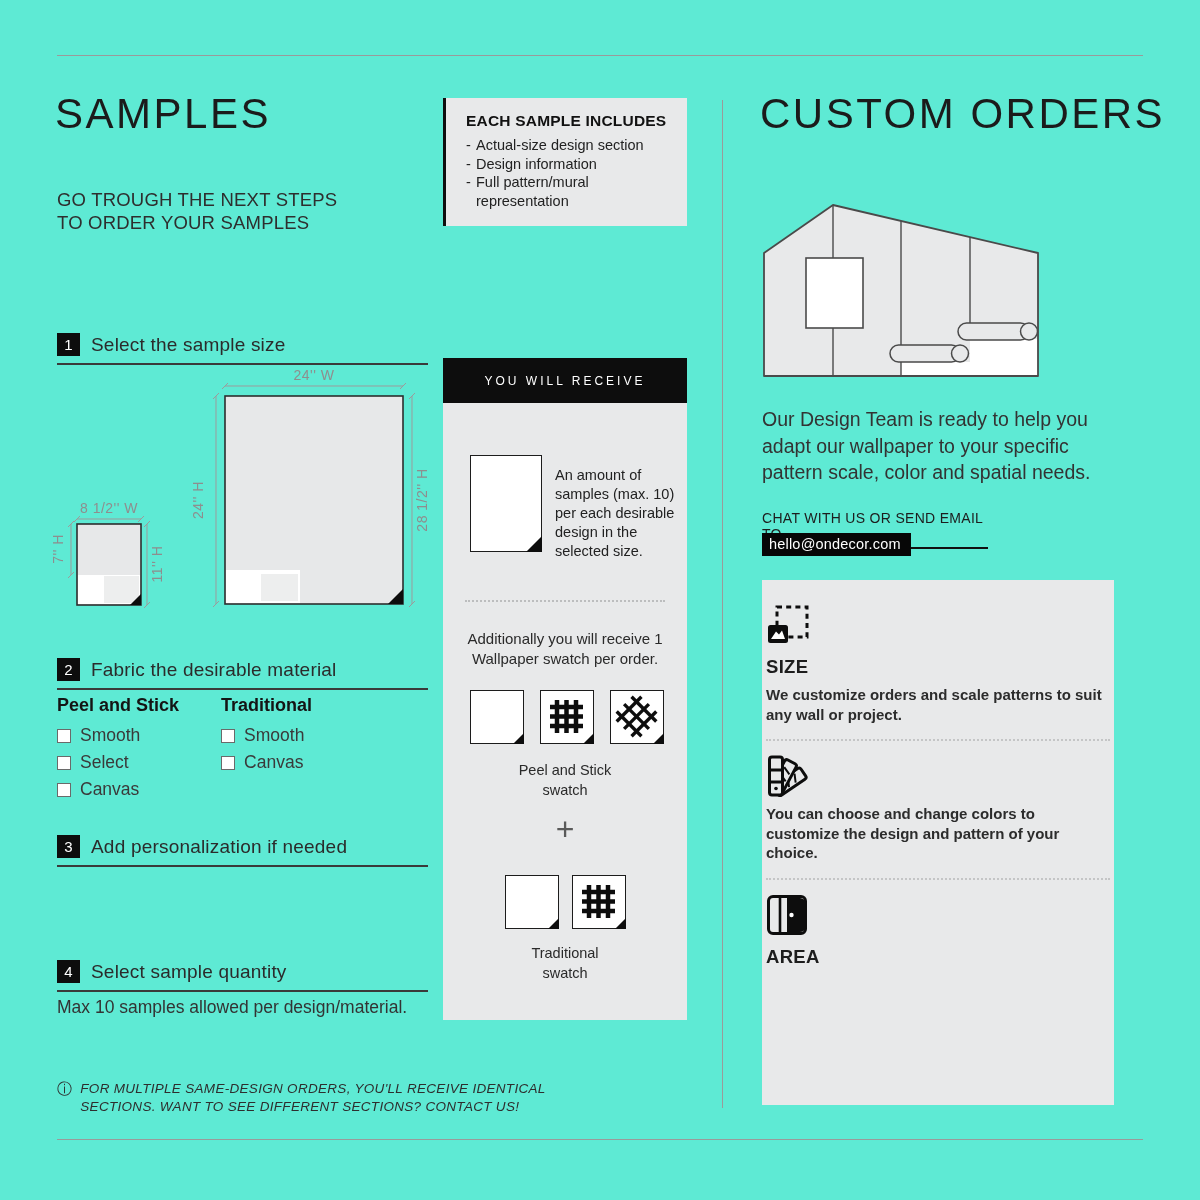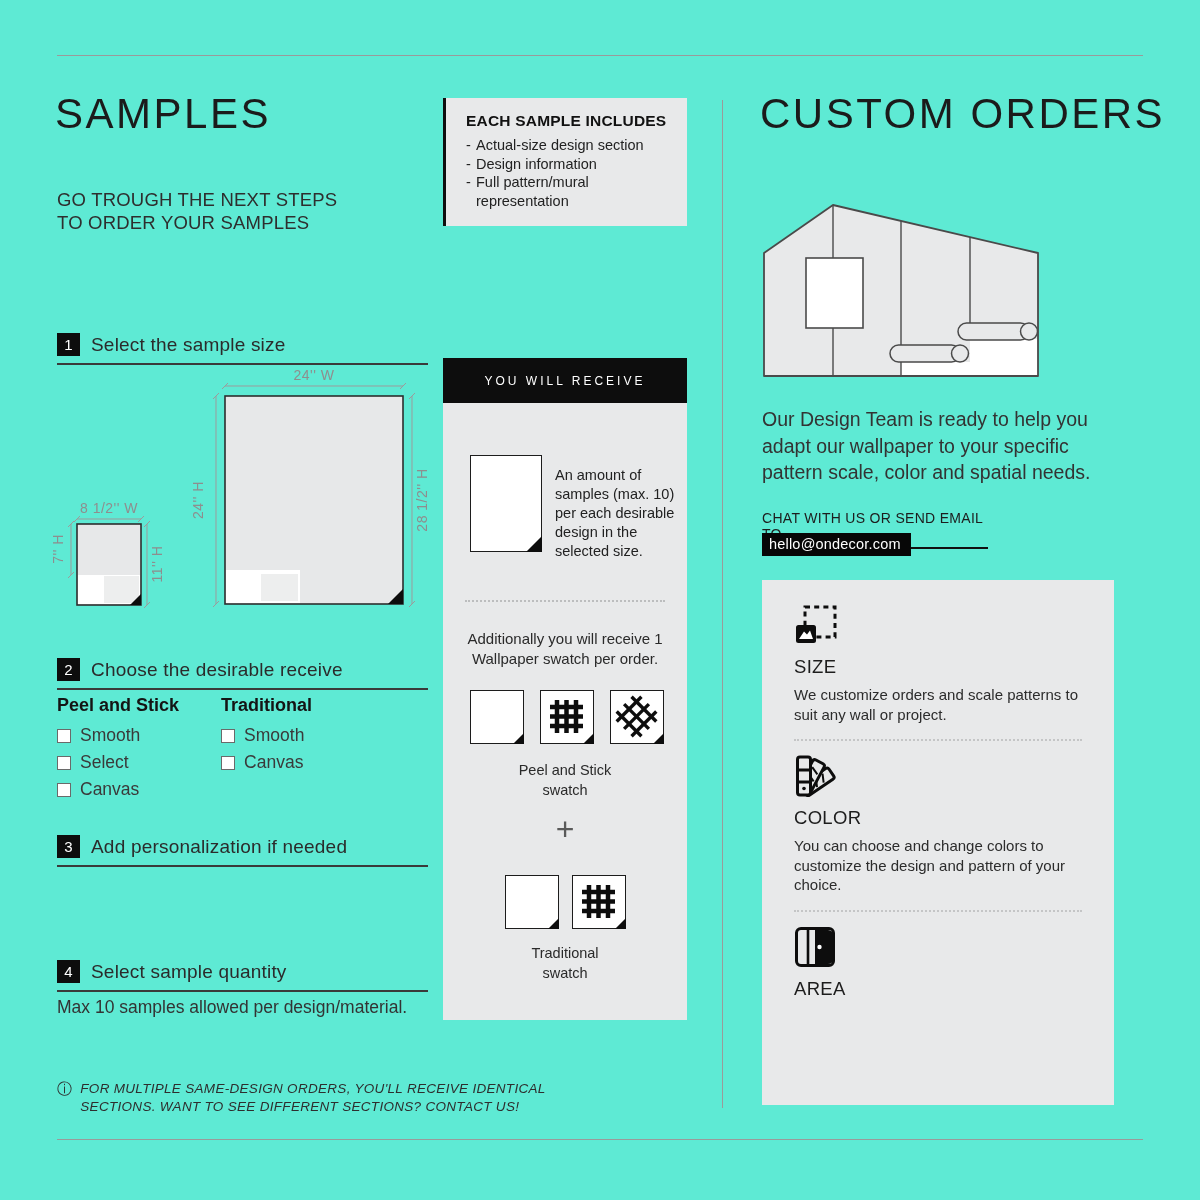--- a/index.html
+++ b/index.html
@@ -126,7 +126,7 @@
   </div>
   <div class="step" id="step2">
     <div class="badge">2</div>
-    <div class="step-title">Choose the desirable receive</div>
+    <div class="step-title">Fabric the desirable material</div>
   </div>
   <div class="step" id="step3">
     <div class="badge">3</div>

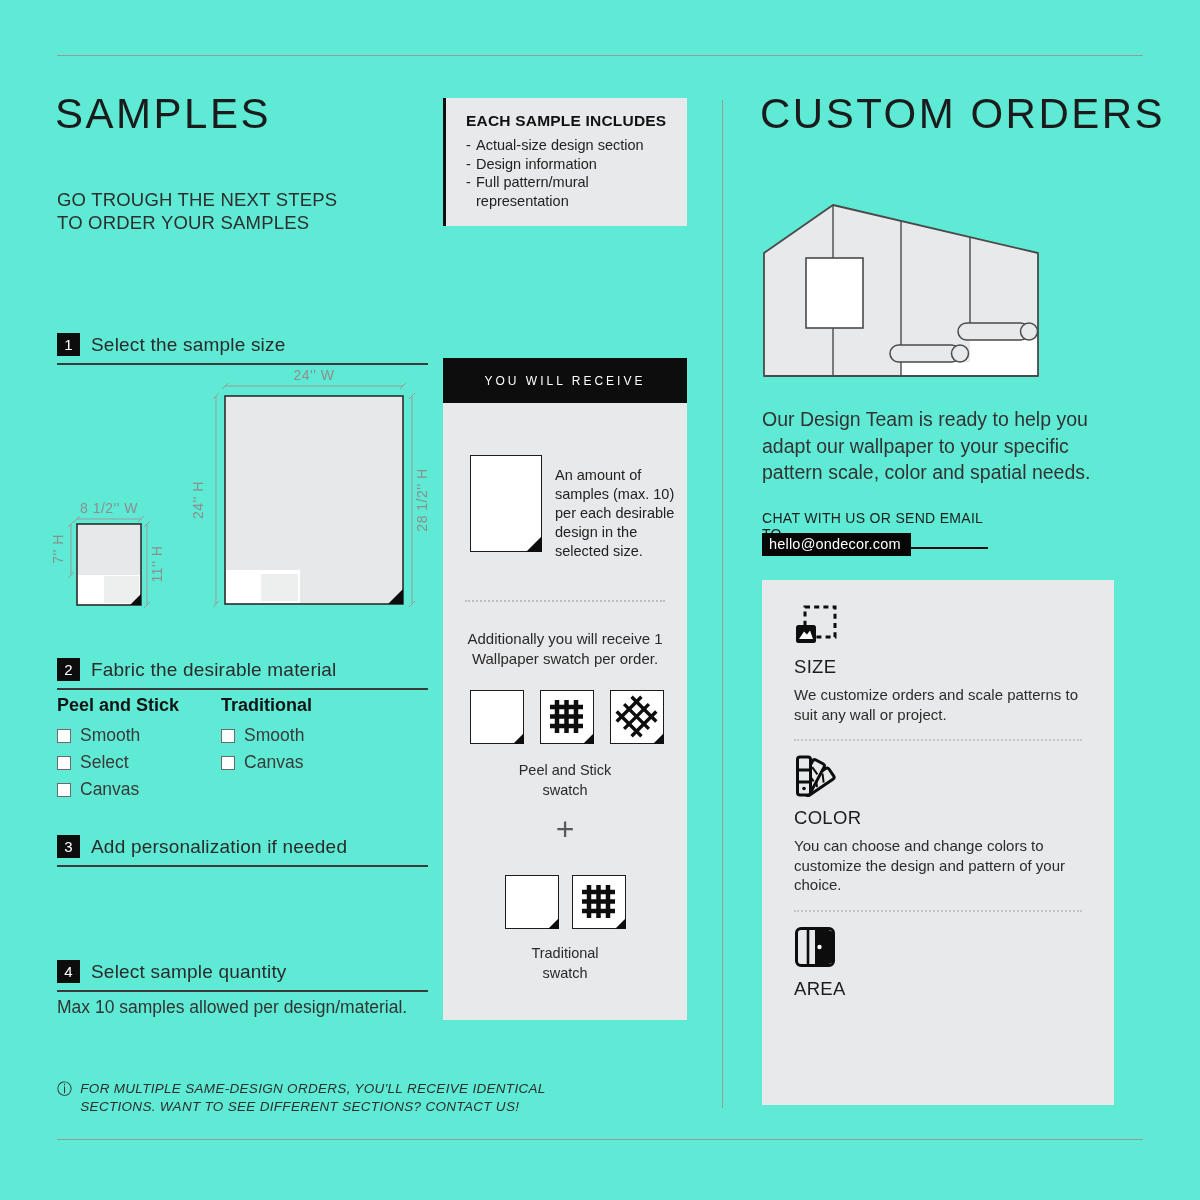--- a/index.html
+++ b/index.html
@@ -85,7 +85,7 @@
     font-size:14.5px;padding:3px 10px 4px 7px;letter-spacing:0.2px;cursor:pointer;}
 
   .features{position:absolute;left:762px;top:580px;width:352px;height:525px;box-sizing:border-box;
-    background:#e8e9ea;padding:24px 32px;}
+    background:#e8e9ea;padding:24px 4px;font-weight:bold;}
   .feat-icon{display:block;}
   .feat-title{font-size:18.5px;color:#1d1d1d;letter-spacing:0.3px;margin-top:10px;}
   .feat-text{font-size:15px;line-height:19.5px;color:#2c2c2c;margin-top:7px;}

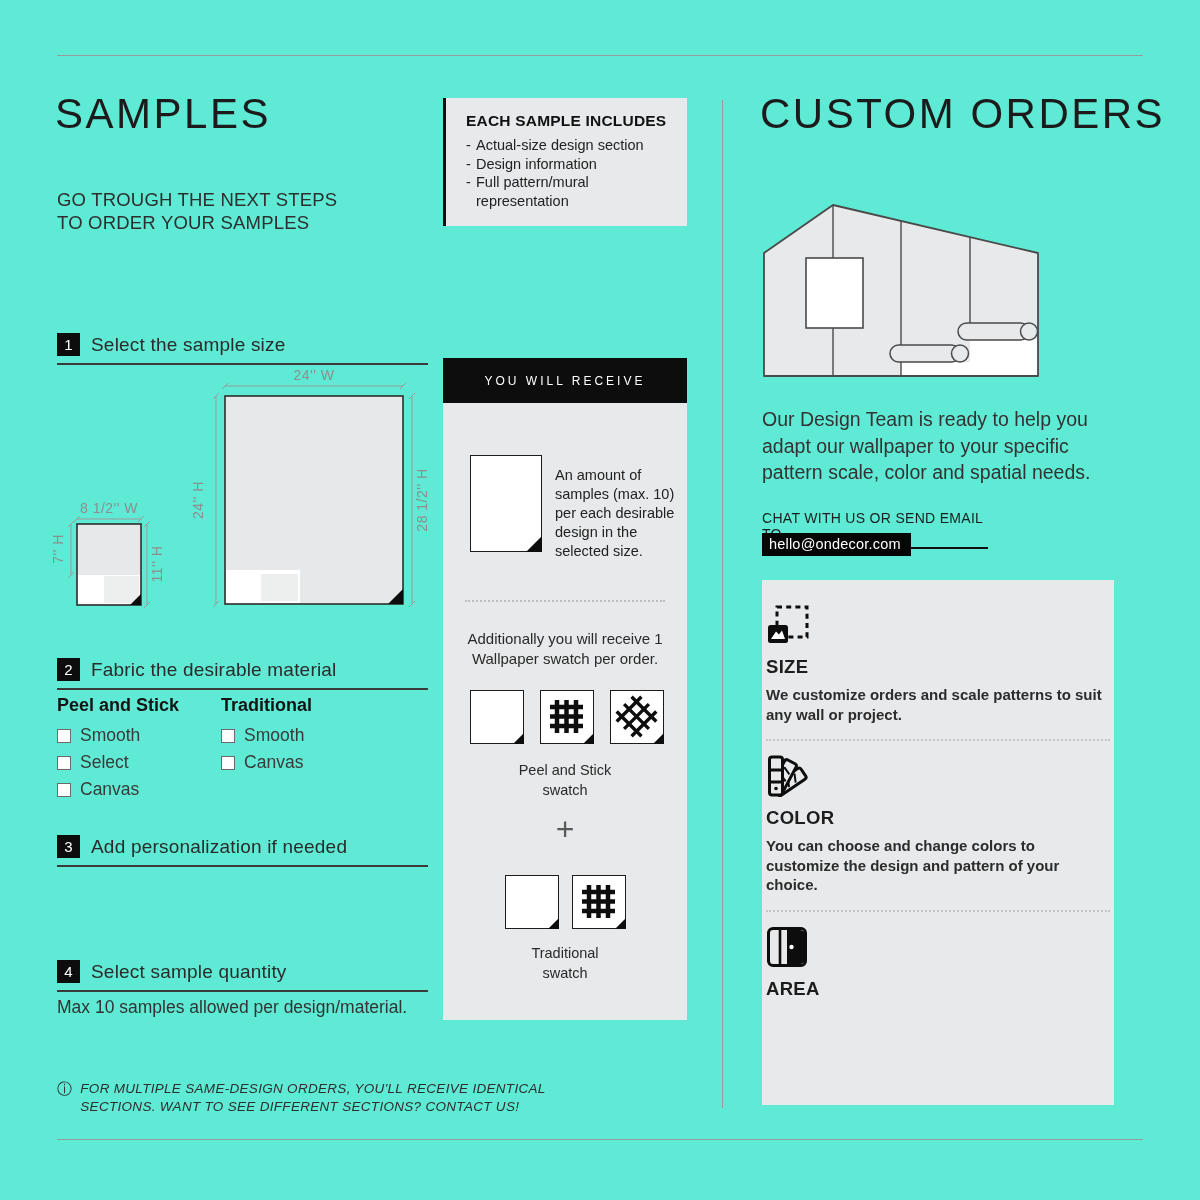--- a/index.html
+++ b/index.html
@@ -341,7 +341,6 @@
       </g>
       <circle cx="10" cy="33.5" r="1.8" fill="#0d0d0d"></circle>
     </svg>
-    <div class="feat-title">COLOR</div>
     <div class="feat-text">You can choose and change colors to customize the design and pattern of your choice.</div>
     <div class="feat-div"></div>
 

